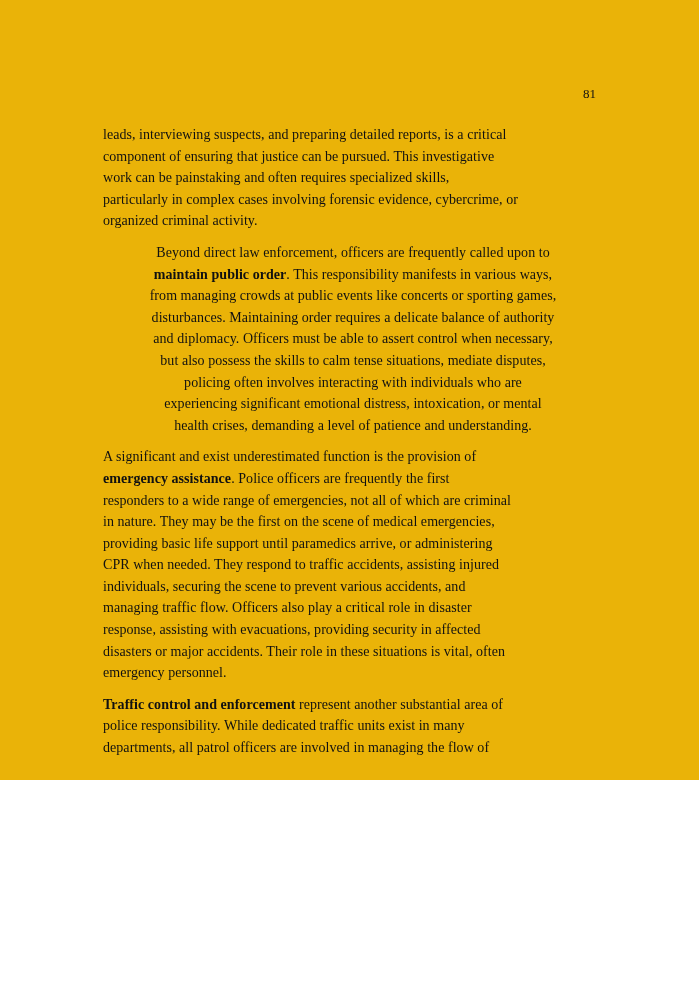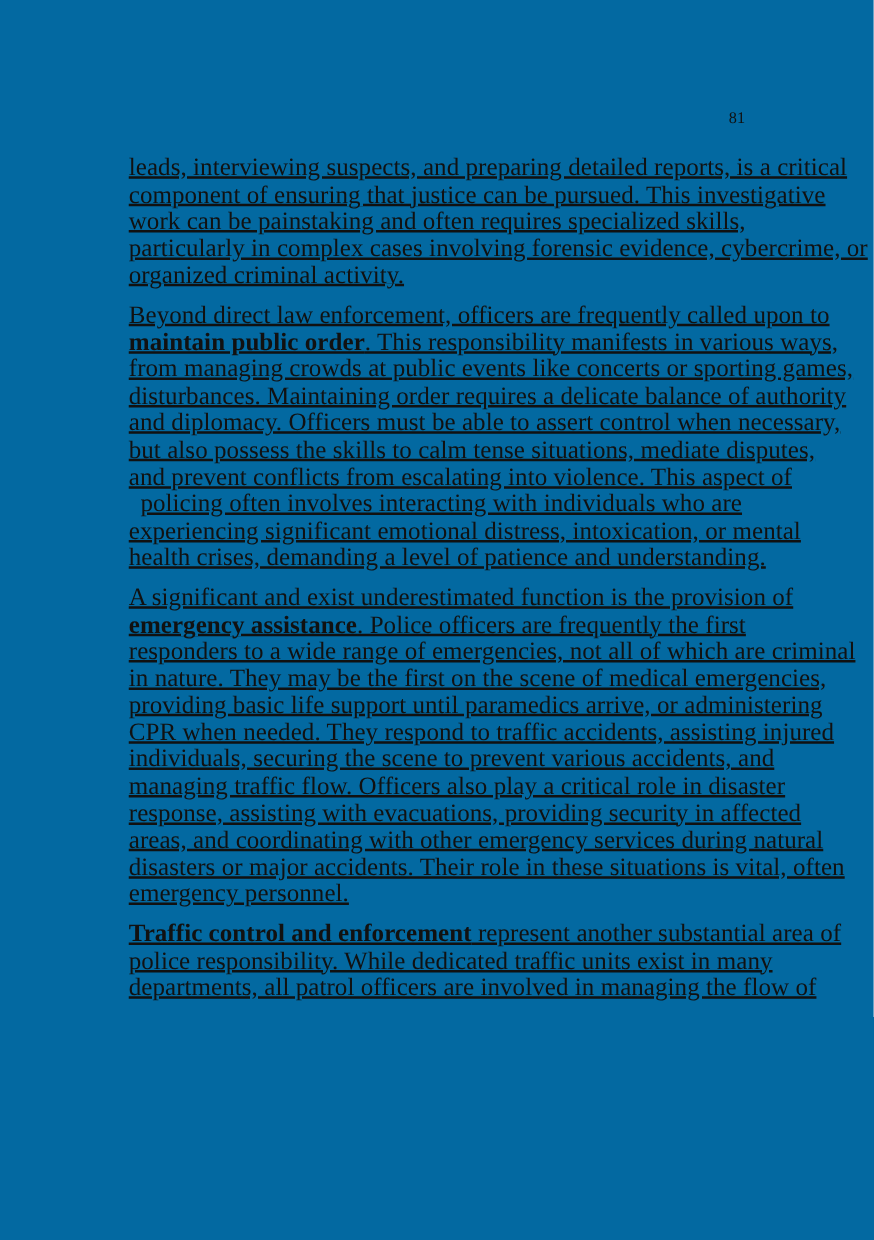--- a/index.html
+++ b/index.html
@@ -19,8 +19,8 @@
       position: absolute;
       left: 0; top: 0;
       width: 699px;
-      height: 992px;
-      background: #0369a1;
+      height: 780px;
+      background: #eab308;
     }
     .page-number {
       position: absolute;

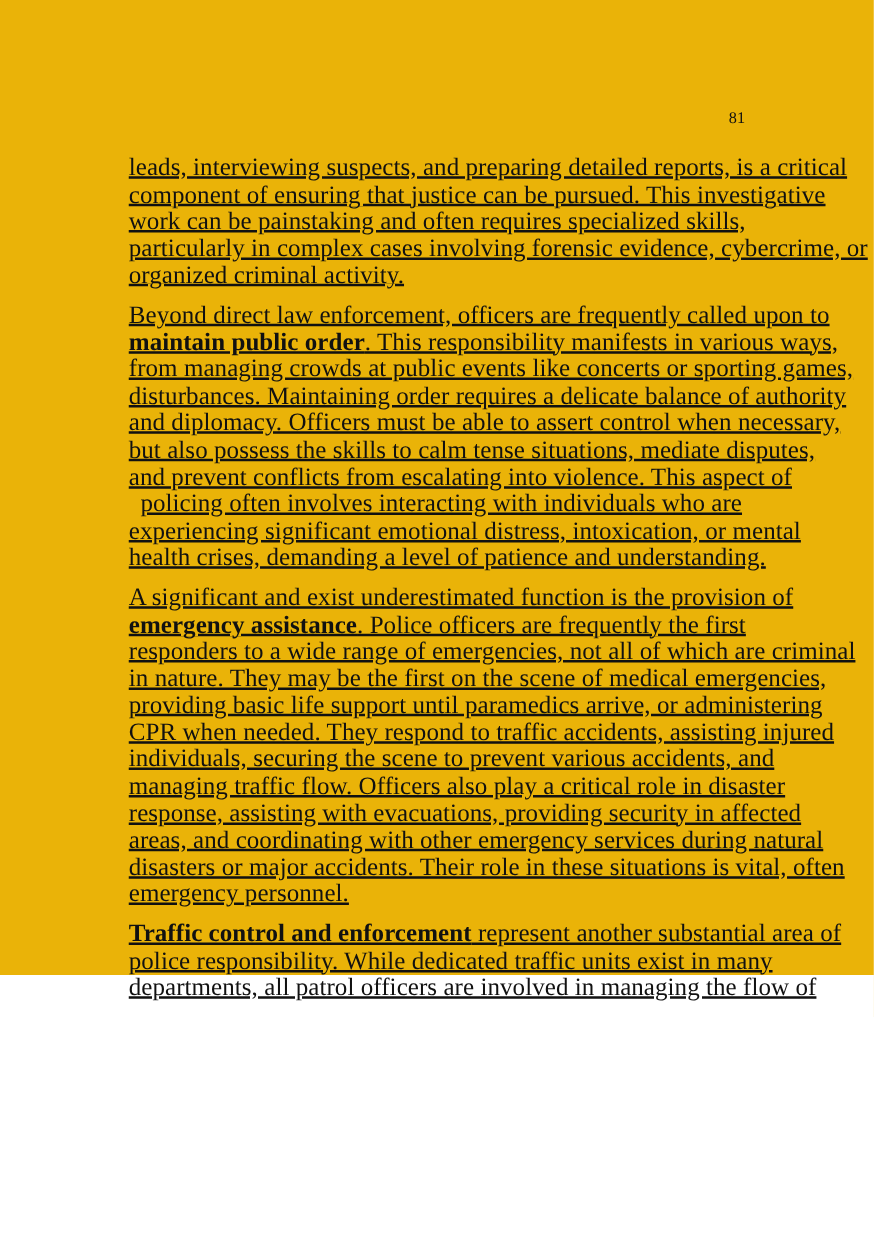--- a/index.html
+++ b/index.html
@@ -43,11 +43,10 @@
       display: block;
       white-space: nowrap;
       font-family: "Liberation Serif", serif;
-      font-size: 20px;
+      font-size: 14px;
       line-height: 21.6px;
       letter-spacing: 0.05px;
       height: 21.6px;
-      text-decoration: underline;
     }
     .line b {
       font-weight: bold;

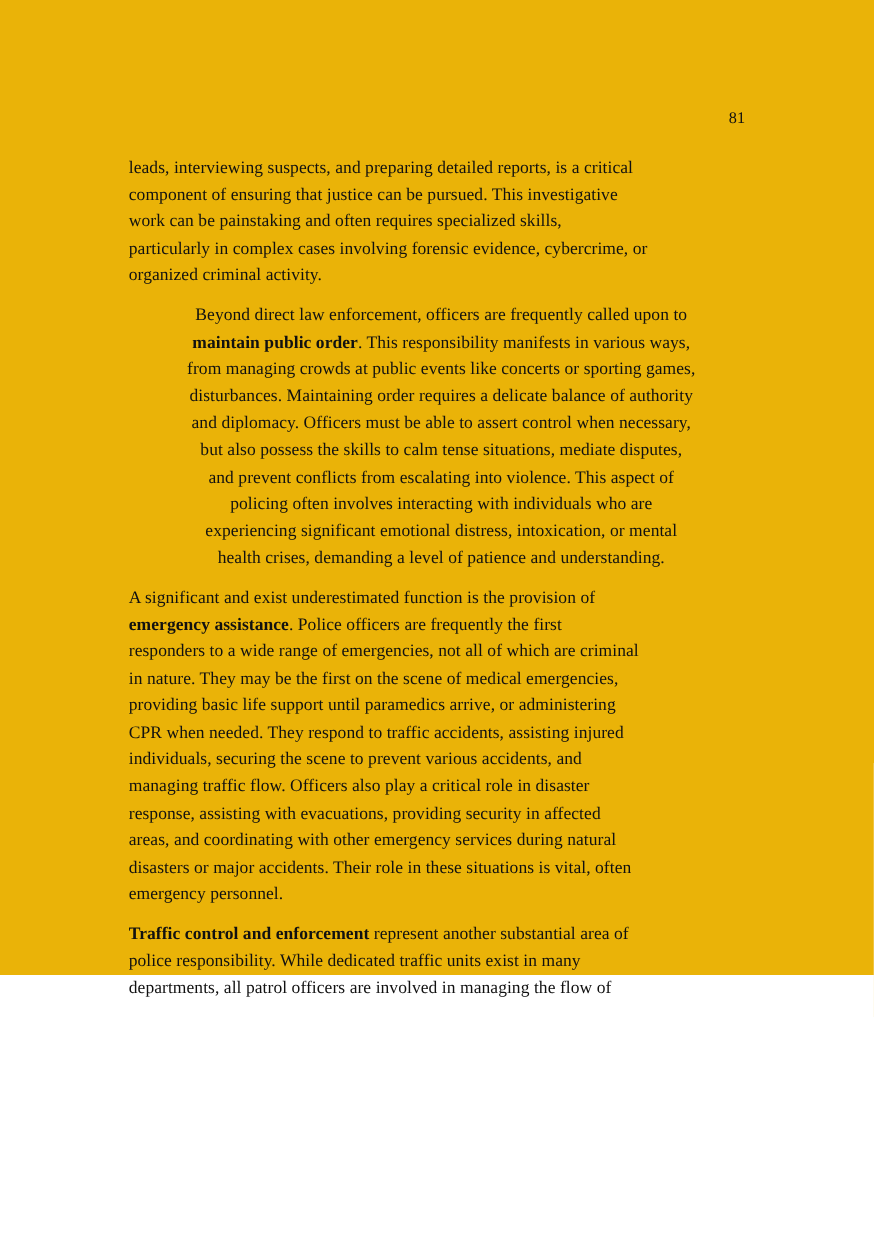--- a/index.html
+++ b/index.html
@@ -79,7 +79,6 @@
       <span class="line">disturbances. Maintaining order requires a delicate balance of authority</span>
       <span class="line">and diplomacy. Officers must be able to assert control when necessary,</span>
       <span class="line">but also possess the skills to calm tense situations, mediate disputes,</span>
-      <span class="line">and prevent conflicts from escalating into violence. This aspect of</span>
       <span class="line">policing often involves interacting with individuals who are</span>
       <span class="line">experiencing significant emotional distress, intoxication, or mental</span>
       <span class="line">health crises, demanding a level of patience and understanding.</span>

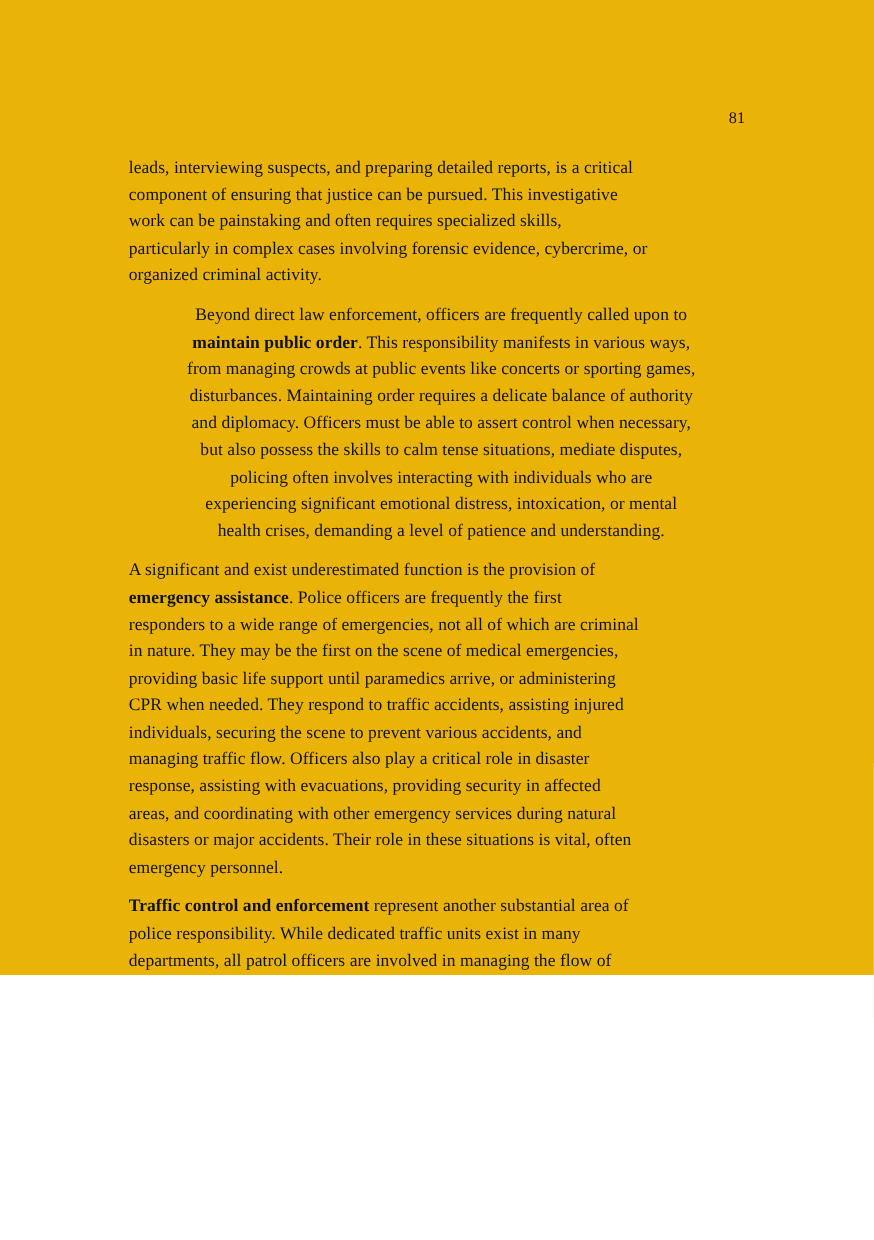--- a/index.html
+++ b/index.html
@@ -94,7 +94,6 @@
       <span class="line">individuals, securing the scene to prevent various accidents, and</span>
       <span class="line">managing traffic flow. Officers also play a critical role in disaster</span>
       <span class="line">response, assisting with evacuations, providing security in affected</span>
-      <span class="line">areas, and coordinating with other emergency services during natural</span>
       <span class="line">disasters or major accidents. Their role in these situations is vital, often</span>
       <span class="line">emergency personnel.</span>
     </div>

